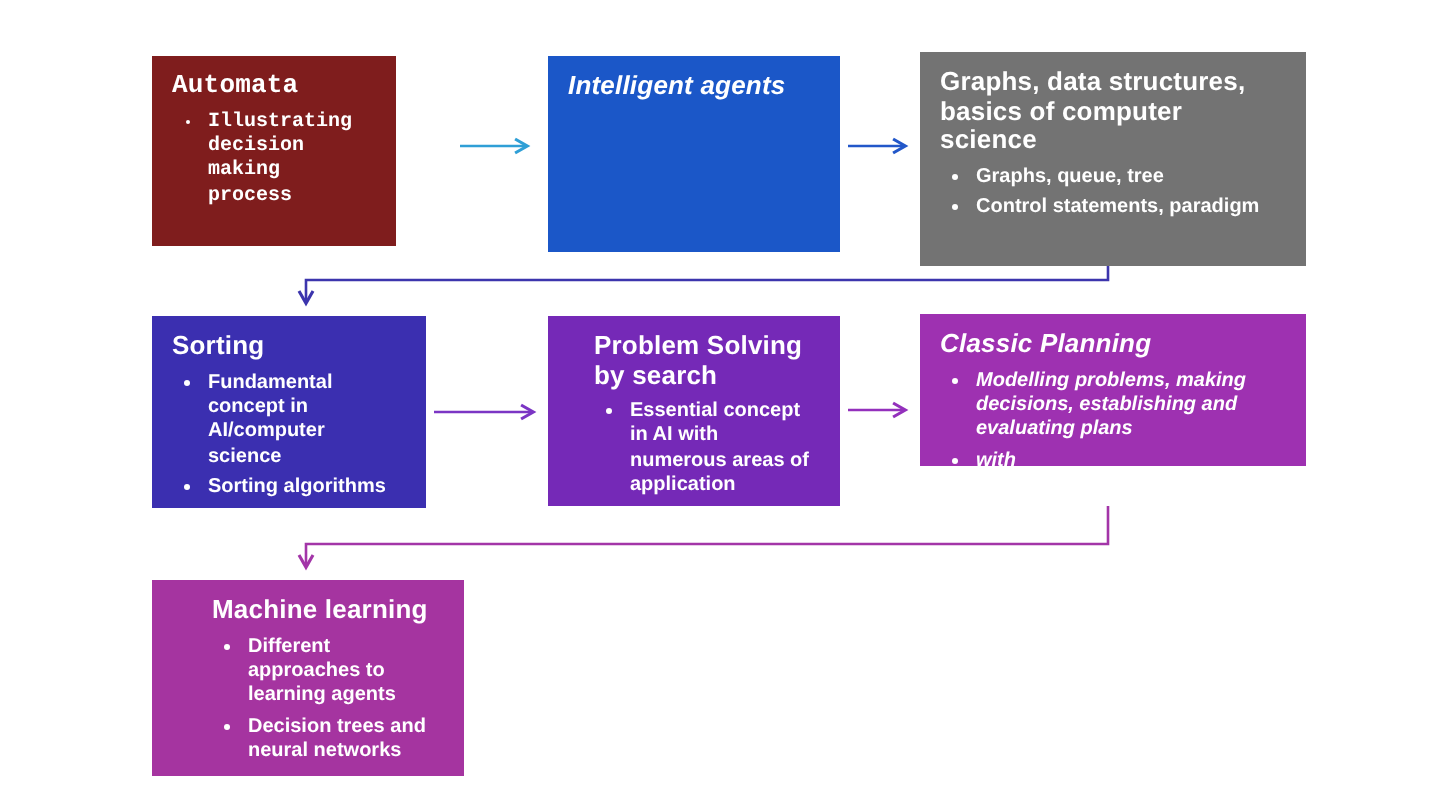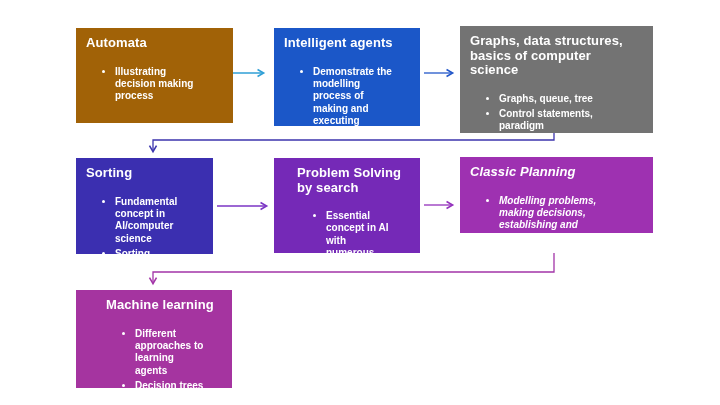--- a/index.html
+++ b/index.html
@@ -78,7 +78,7 @@
     <path d="M554,253 V272 H153 V283" fill="none" stroke-width="1.3" marker-end="url(#mk5)" style="stroke: rgb(163, 53, 168);"></path>
   </svg>
 
-  <div class="node" style="left: 76px; top: 28px; width: 157px; height: 95px; background-color: #a16207;">
+  <div class="node" style="left: 76px; top: 28px; width: 122px; height: 95px; background-color: #7f1d1d; font-family: Liberation Mono, monospace;">
     <div class="node-title">Automata</div>
     <ul class="node-bullets">
         <li>Illustrating decision making process</li>

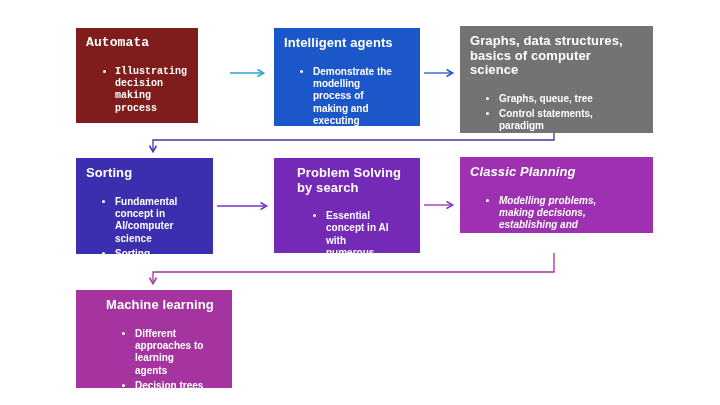--- a/index.html
+++ b/index.html
@@ -85,7 +85,7 @@
       </ul>
   </div>
 
-  <div class="node" style="left: 274px; top: 28px; width: 146px; height: 98px; background-color: rgb(27, 87, 200);">
+  <div class="node" style="left: 274px; top: 28px; width: 146px; height: 98px; background-color: rgb(27, 87, 200); font-style: italic;">
     <div class="node-title">Intelligent agents</div>
     <ul class="node-bullets">
         <li>Demonstrate the modelling process of making and executing decisions</li>

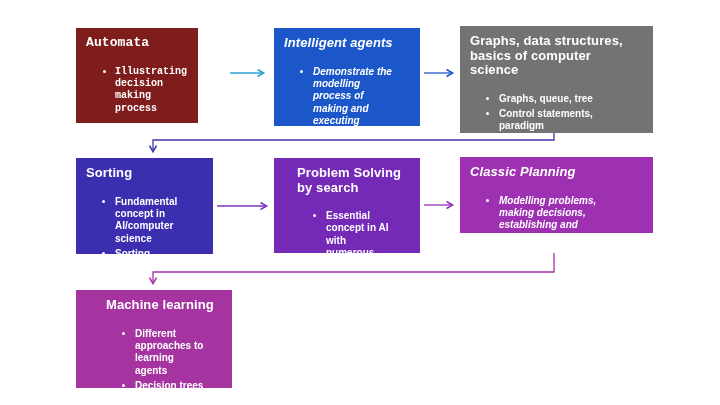--- a/index.html
+++ b/index.html
@@ -34,7 +34,7 @@
     margin: 0 0 5px 0;
   }
   .node-bullets {
-    margin: 15px;
+    margin: 4px;
     padding: 0 0 0 14px;
     list-style: disc outside;
     font-size: 10px;

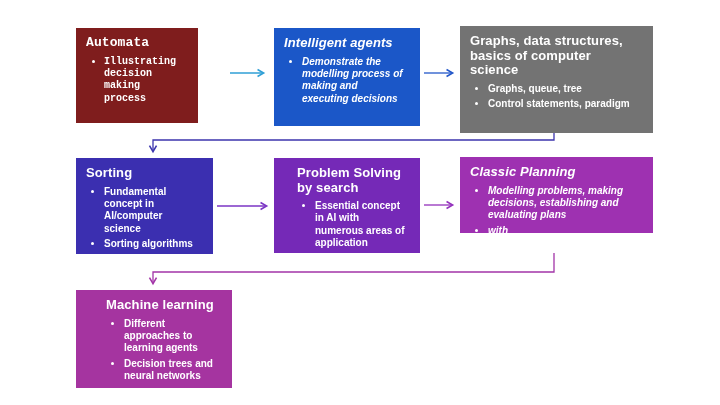--- a/index.html
+++ b/index.html
@@ -87,9 +87,6 @@
 
   <div class="node" style="left: 274px; top: 28px; width: 146px; height: 98px; background-color: rgb(27, 87, 200); font-style: italic;">
     <div class="node-title">Intelligent agents</div>
-    <ul class="node-bullets">
-        <li>Demonstrate the modelling process of making and executing decisions</li>
-      </ul>
   </div>
 
   <div class="node" style="left: 460px; top: 26px; width: 193px; height: 107px; background-color: #737373;">

